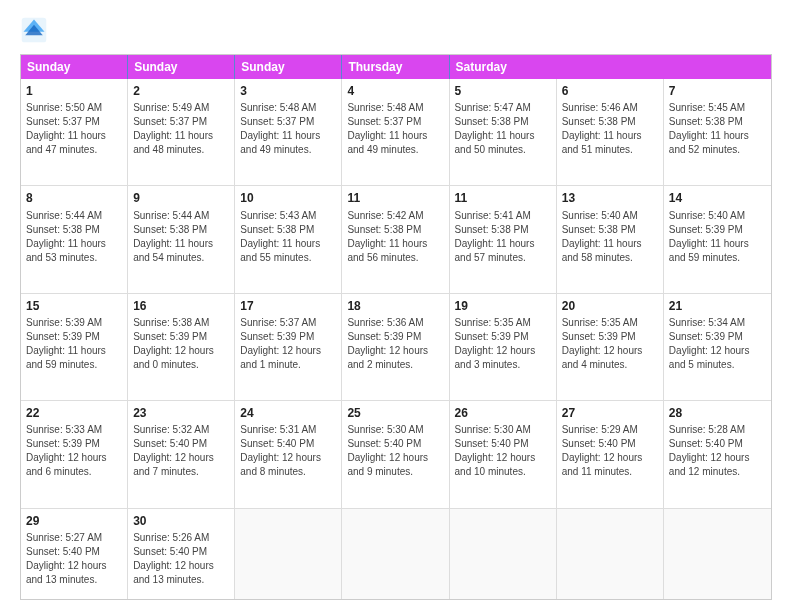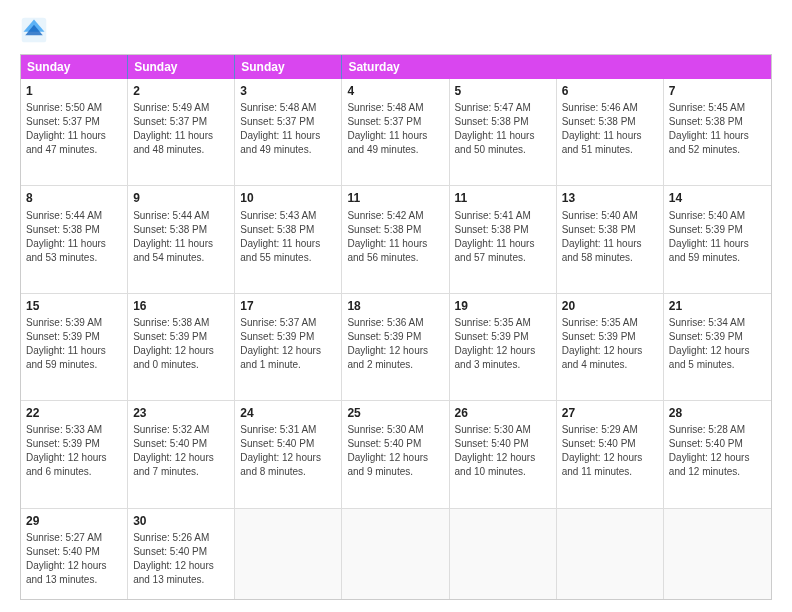--- a/index.html
+++ b/index.html
@@ -138,6 +138,7 @@
     <div class="cal-header-cell">Sunday</div>
         <div class="cal-header-cell">Sunday</div>
         <div class="cal-header-cell">Sunday</div>
+        <div class="cal-header-cell">Thursday</div>
         <div class="cal-header-cell">Saturday</div>
       </div>
     <div class="cal-body">

